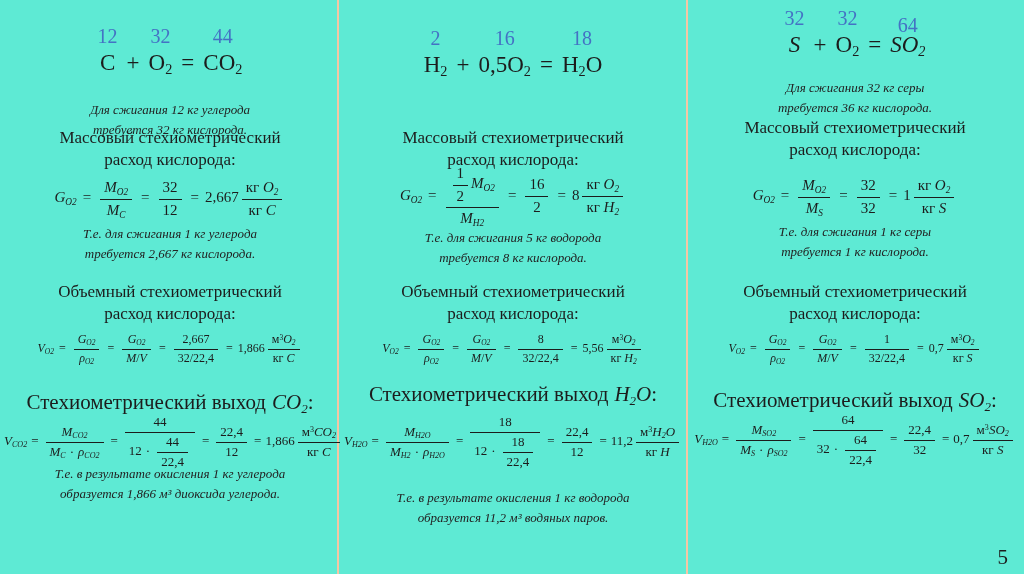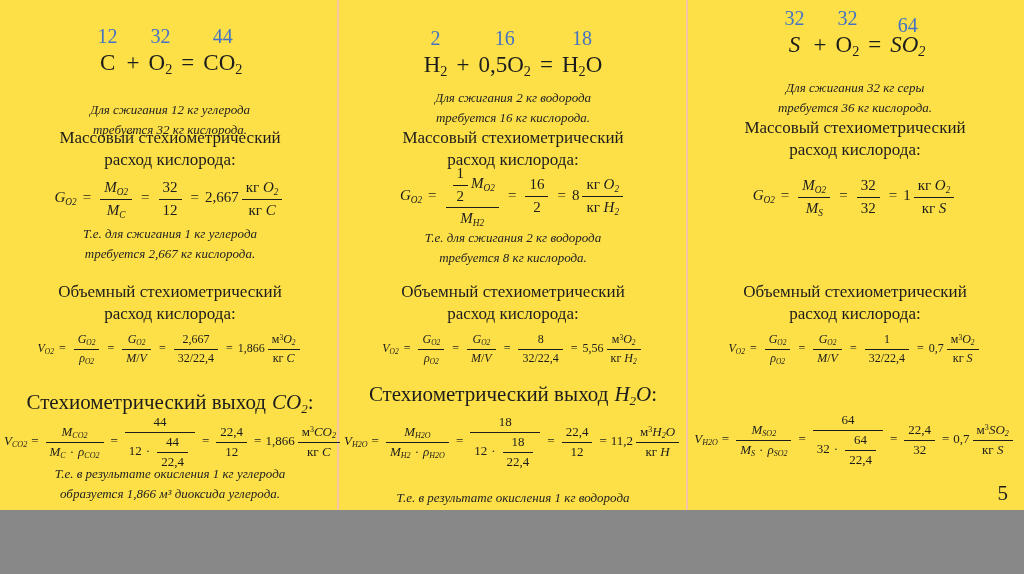--- a/index.html
+++ b/index.html
@@ -6,7 +6,7 @@
   * { box-sizing:border-box; }
   body { margin:0; background:#888; }
   .slide {
-    position:relative; width:1024px; height:510px; background:#fde047;
+    position:relative; width:1024px; height:574px; background:#5eead4;
     overflow:hidden; color:var(--ink);
     font-family:"Liberation Serif","DejaVu Serif",serif;
   }

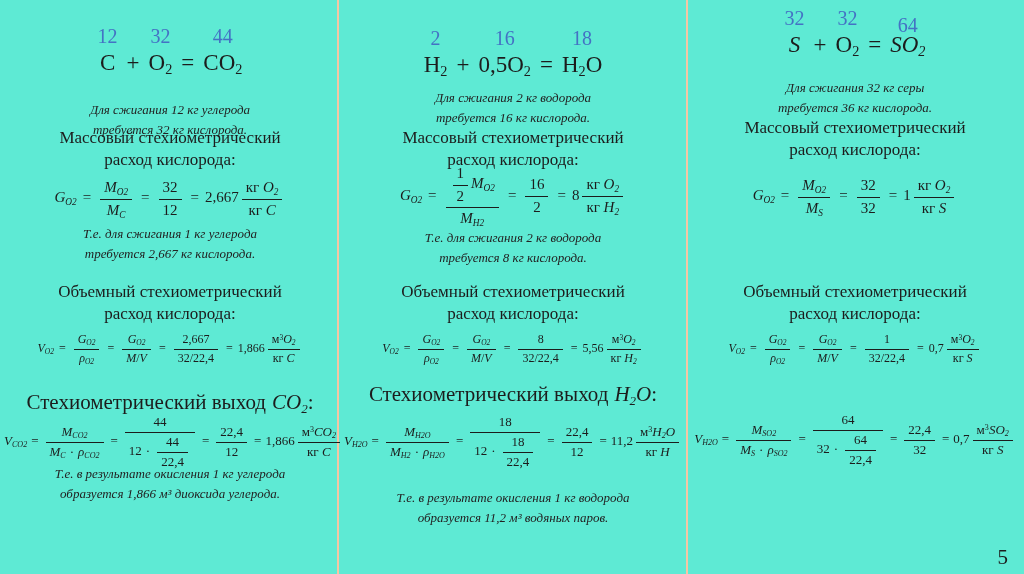--- a/index.html
+++ b/index.html
@@ -114,8 +114,6 @@
           <span class="eq-term"><span class="mup">H<sub>2</sub></span><span class="mup">O</span></span>
         </span>
       </div>
-    <div class="block note" style="top:88px">Для сжигания 2 кг водорода
-требуется 16 кг кислорода.</div>
     <div class="block heading" style="top:127px">Массовый стехиометрический
 расход кислорода:</div>
     <div class="block formula f-g" style="top:164px"><span class="mvar">G<sub>O2</sub></span><span class="mo">=</span><span class="frac"><span class="fn"><span class="frac"><span class="fn"><span class="mup">1</span></span><span class="fd"><span class="mup">2</span></span></span><span class="mvar">M<sub>O2</sub></span></span><span class="fd"><span class="mvar">M<sub>H2</sub></span></span></span><span class="mo">=</span><span class="frac"><span class="fn"><span class="mup">16</span></span><span class="fd"><span class="mup">2</span></span></span><span class="mo">=</span><span class="mup">8</span><span class="frac"><span class="fn"><span class="mup">кг&nbsp;</span><span class="mvar">O<sub>2</sub></span></span><span class="fd"><span class="mup">кг&nbsp;</span><span class="mvar">H<sub>2</sub></span></span></span></div>

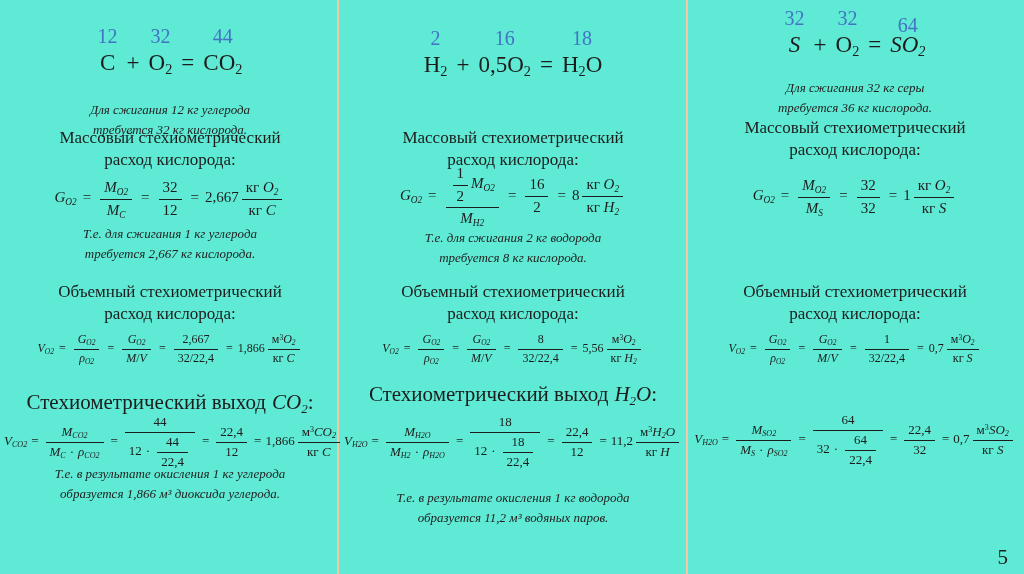--- a/index.html
+++ b/index.html
@@ -117,7 +117,7 @@
     <div class="block heading" style="top:127px">Массовый стехиометрический
 расход кислорода:</div>
     <div class="block formula f-g" style="top:164px"><span class="mvar">G<sub>O2</sub></span><span class="mo">=</span><span class="frac"><span class="fn"><span class="frac"><span class="fn"><span class="mup">1</span></span><span class="fd"><span class="mup">2</span></span></span><span class="mvar">M<sub>O2</sub></span></span><span class="fd"><span class="mvar">M<sub>H2</sub></span></span></span><span class="mo">=</span><span class="frac"><span class="fn"><span class="mup">16</span></span><span class="fd"><span class="mup">2</span></span></span><span class="mo">=</span><span class="mup">8</span><span class="frac"><span class="fn"><span class="mup">кг&nbsp;</span><span class="mvar">O<sub>2</sub></span></span><span class="fd"><span class="mup">кг&nbsp;</span><span class="mvar">H<sub>2</sub></span></span></span></div>
-    <div class="block note" style="top:228px">Т.е. для сжигания 2 кг водорода
+    <div class="block note" style="top:228px">Т.е. для сжигания 5 кг водорода
 требуется 8 кг кислорода.</div>
     <div class="block heading" style="top:281px">Объемный стехиометрический
 расход кислорода:</div>

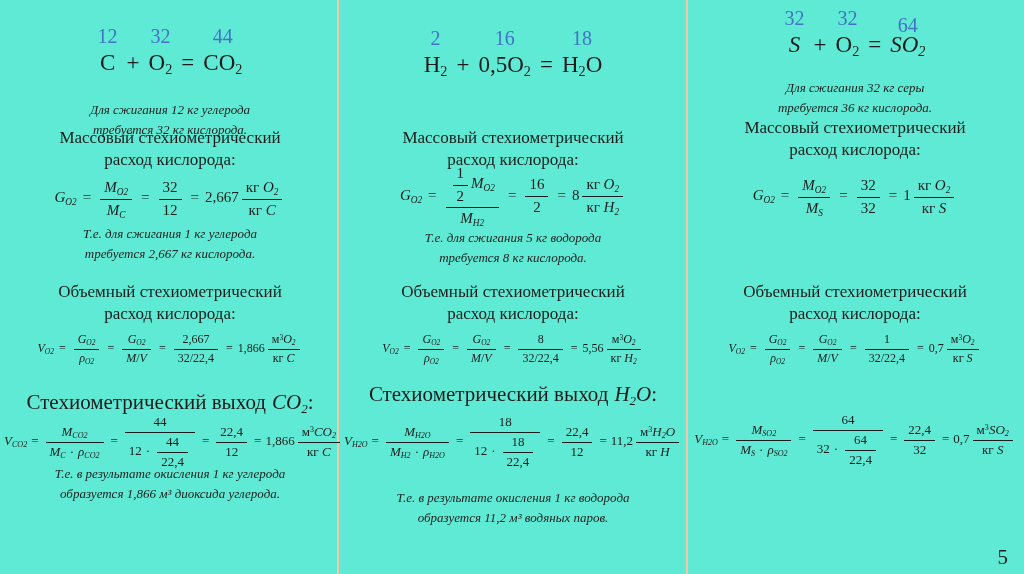--- a/index.html
+++ b/index.html
@@ -158,6 +158,8 @@
     <div class="block heading" style="top:117px">Массовый стехиометрический
 расход кислорода:</div>
     <div class="block formula f-g" style="top:176px"><span class="mvar">G<sub>O2</sub></span><span class="mo">=</span><span class="frac"><span class="fn"><span class="mvar">M<sub>O2</sub></span></span><span class="fd"><span class="mvar">M<sub>S</sub></span></span></span><span class="mo">=</span><span class="frac"><span class="fn"><span class="mup">32</span></span><span class="fd"><span class="mup">32</span></span></span><span class="mo">=</span><span class="mup">1</span><span class="frac"><span class="fn"><span class="mup">кг&nbsp;</span><span class="mvar">O<sub>2</sub></span></span><span class="fd"><span class="mup">кг&nbsp;</span><span class="mvar">S</span></span></span></div>
+    <div class="block note" style="top:222px">Т.е. для сжигания 1 кг серы
+требуется 1 кг кислорода.</div>
     <div class="block heading" style="top:281px">Объемный стехиометрический
 расход кислорода:</div>
     <div class="block formula f-v" style="top:332px"><span class="mvar">V<sub>O2</sub></span><span class="mo">=</span><span class="frac"><span class="fn"><span class="mvar">G<sub>O2</sub></span></span><span class="fd"><span class="mvar">ρ<sub>O2</sub></span></span></span><span class="mo">=</span><span class="frac"><span class="fn"><span class="mvar">G<sub>O2</sub></span></span><span class="fd"><span class="mvar">M</span><span class="mup">/</span><span class="mvar">V</span></span></span><span class="mo">=</span><span class="frac"><span class="fn"><span class="mup">1</span></span><span class="fd"><span class="mup">32/22,4</span></span></span><span class="mo">=</span><span class="mup">0,7</span><span class="frac"><span class="fn"><span class="mup">м<sup>3</sup></span><span class="mvar">O<sub>2</sub></span></span><span class="fd"><span class="mup">кг&nbsp;</span><span class="mvar">S</span></span></span></div>

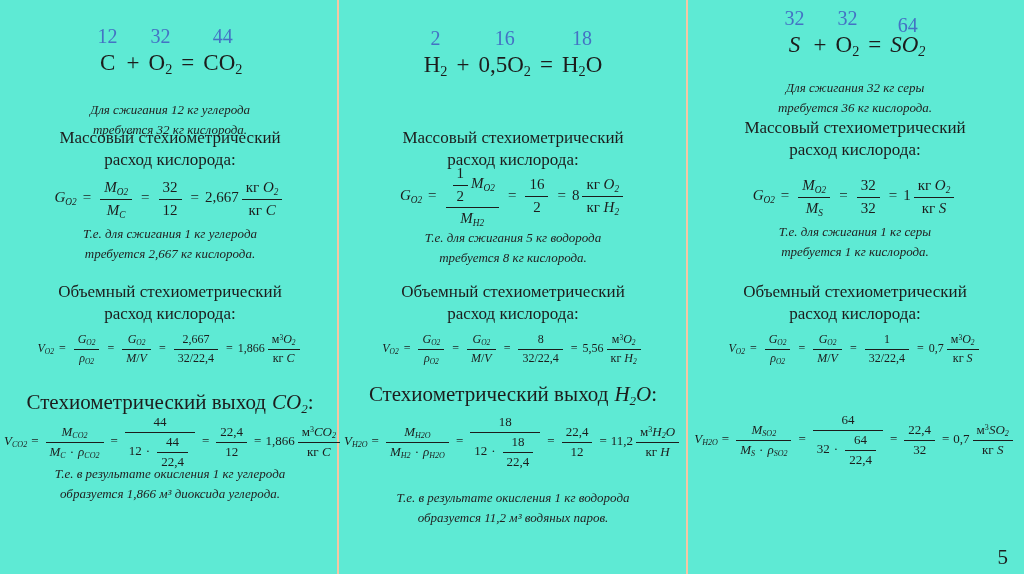--- a/index.html
+++ b/index.html
@@ -163,6 +163,9 @@
     <div class="block heading" style="top:281px">Объемный стехиометрический
 расход кислорода:</div>
     <div class="block formula f-v" style="top:332px"><span class="mvar">V<sub>O2</sub></span><span class="mo">=</span><span class="frac"><span class="fn"><span class="mvar">G<sub>O2</sub></span></span><span class="fd"><span class="mvar">ρ<sub>O2</sub></span></span></span><span class="mo">=</span><span class="frac"><span class="fn"><span class="mvar">G<sub>O2</sub></span></span><span class="fd"><span class="mvar">M</span><span class="mup">/</span><span class="mvar">V</span></span></span><span class="mo">=</span><span class="frac"><span class="fn"><span class="mup">1</span></span><span class="fd"><span class="mup">32/22,4</span></span></span><span class="mo">=</span><span class="mup">0,7</span><span class="frac"><span class="fn"><span class="mup">м<sup>3</sup></span><span class="mvar">O<sub>2</sub></span></span><span class="fd"><span class="mup">кг&nbsp;</span><span class="mvar">S</span></span></span></div>
+    <div class="block yield-heading" style="top:388px">
+      <span>Стехиометрический выход</span><span class="yield-species"><span class="mvar">SO<sub>2</sub></span><span class="mup">:</span></span>
+    </div>
     <div class="block formula f-y" style="top:412px"><span class="mvar">V<sub>H2O</sub></span><span class="mo">=</span><span class="frac"><span class="fn"><span class="mvar">M<sub>SO2</sub></span></span><span class="fd"><span class="mvar">M<sub>S</sub></span><span class="mo">·</span><span class="mvar">ρ<sub>SO2</sub></span></span></span><span class="mo">=</span><span class="frac"><span class="fn"><span class="mup">64</span></span><span class="fd"><span class="mup">32</span><span class="mo">·</span><span class="frac"><span class="fn"><span class="mup">64</span></span><span class="fd"><span class="mup">22,4</span></span></span></span></span><span class="mo">=</span><span class="frac"><span class="fn"><span class="mup">22,4</span></span><span class="fd"><span class="mup">32</span></span></span><span class="mo">=</span><span class="mup">0,7</span><span class="frac"><span class="fn"><span class="mup">м<sup>3</sup></span><span class="mvar">SO<sub>2</sub></span></span><span class="fd"><span class="mup">кг&nbsp;</span><span class="mvar">S</span></span></span></div>
   </div>
 

